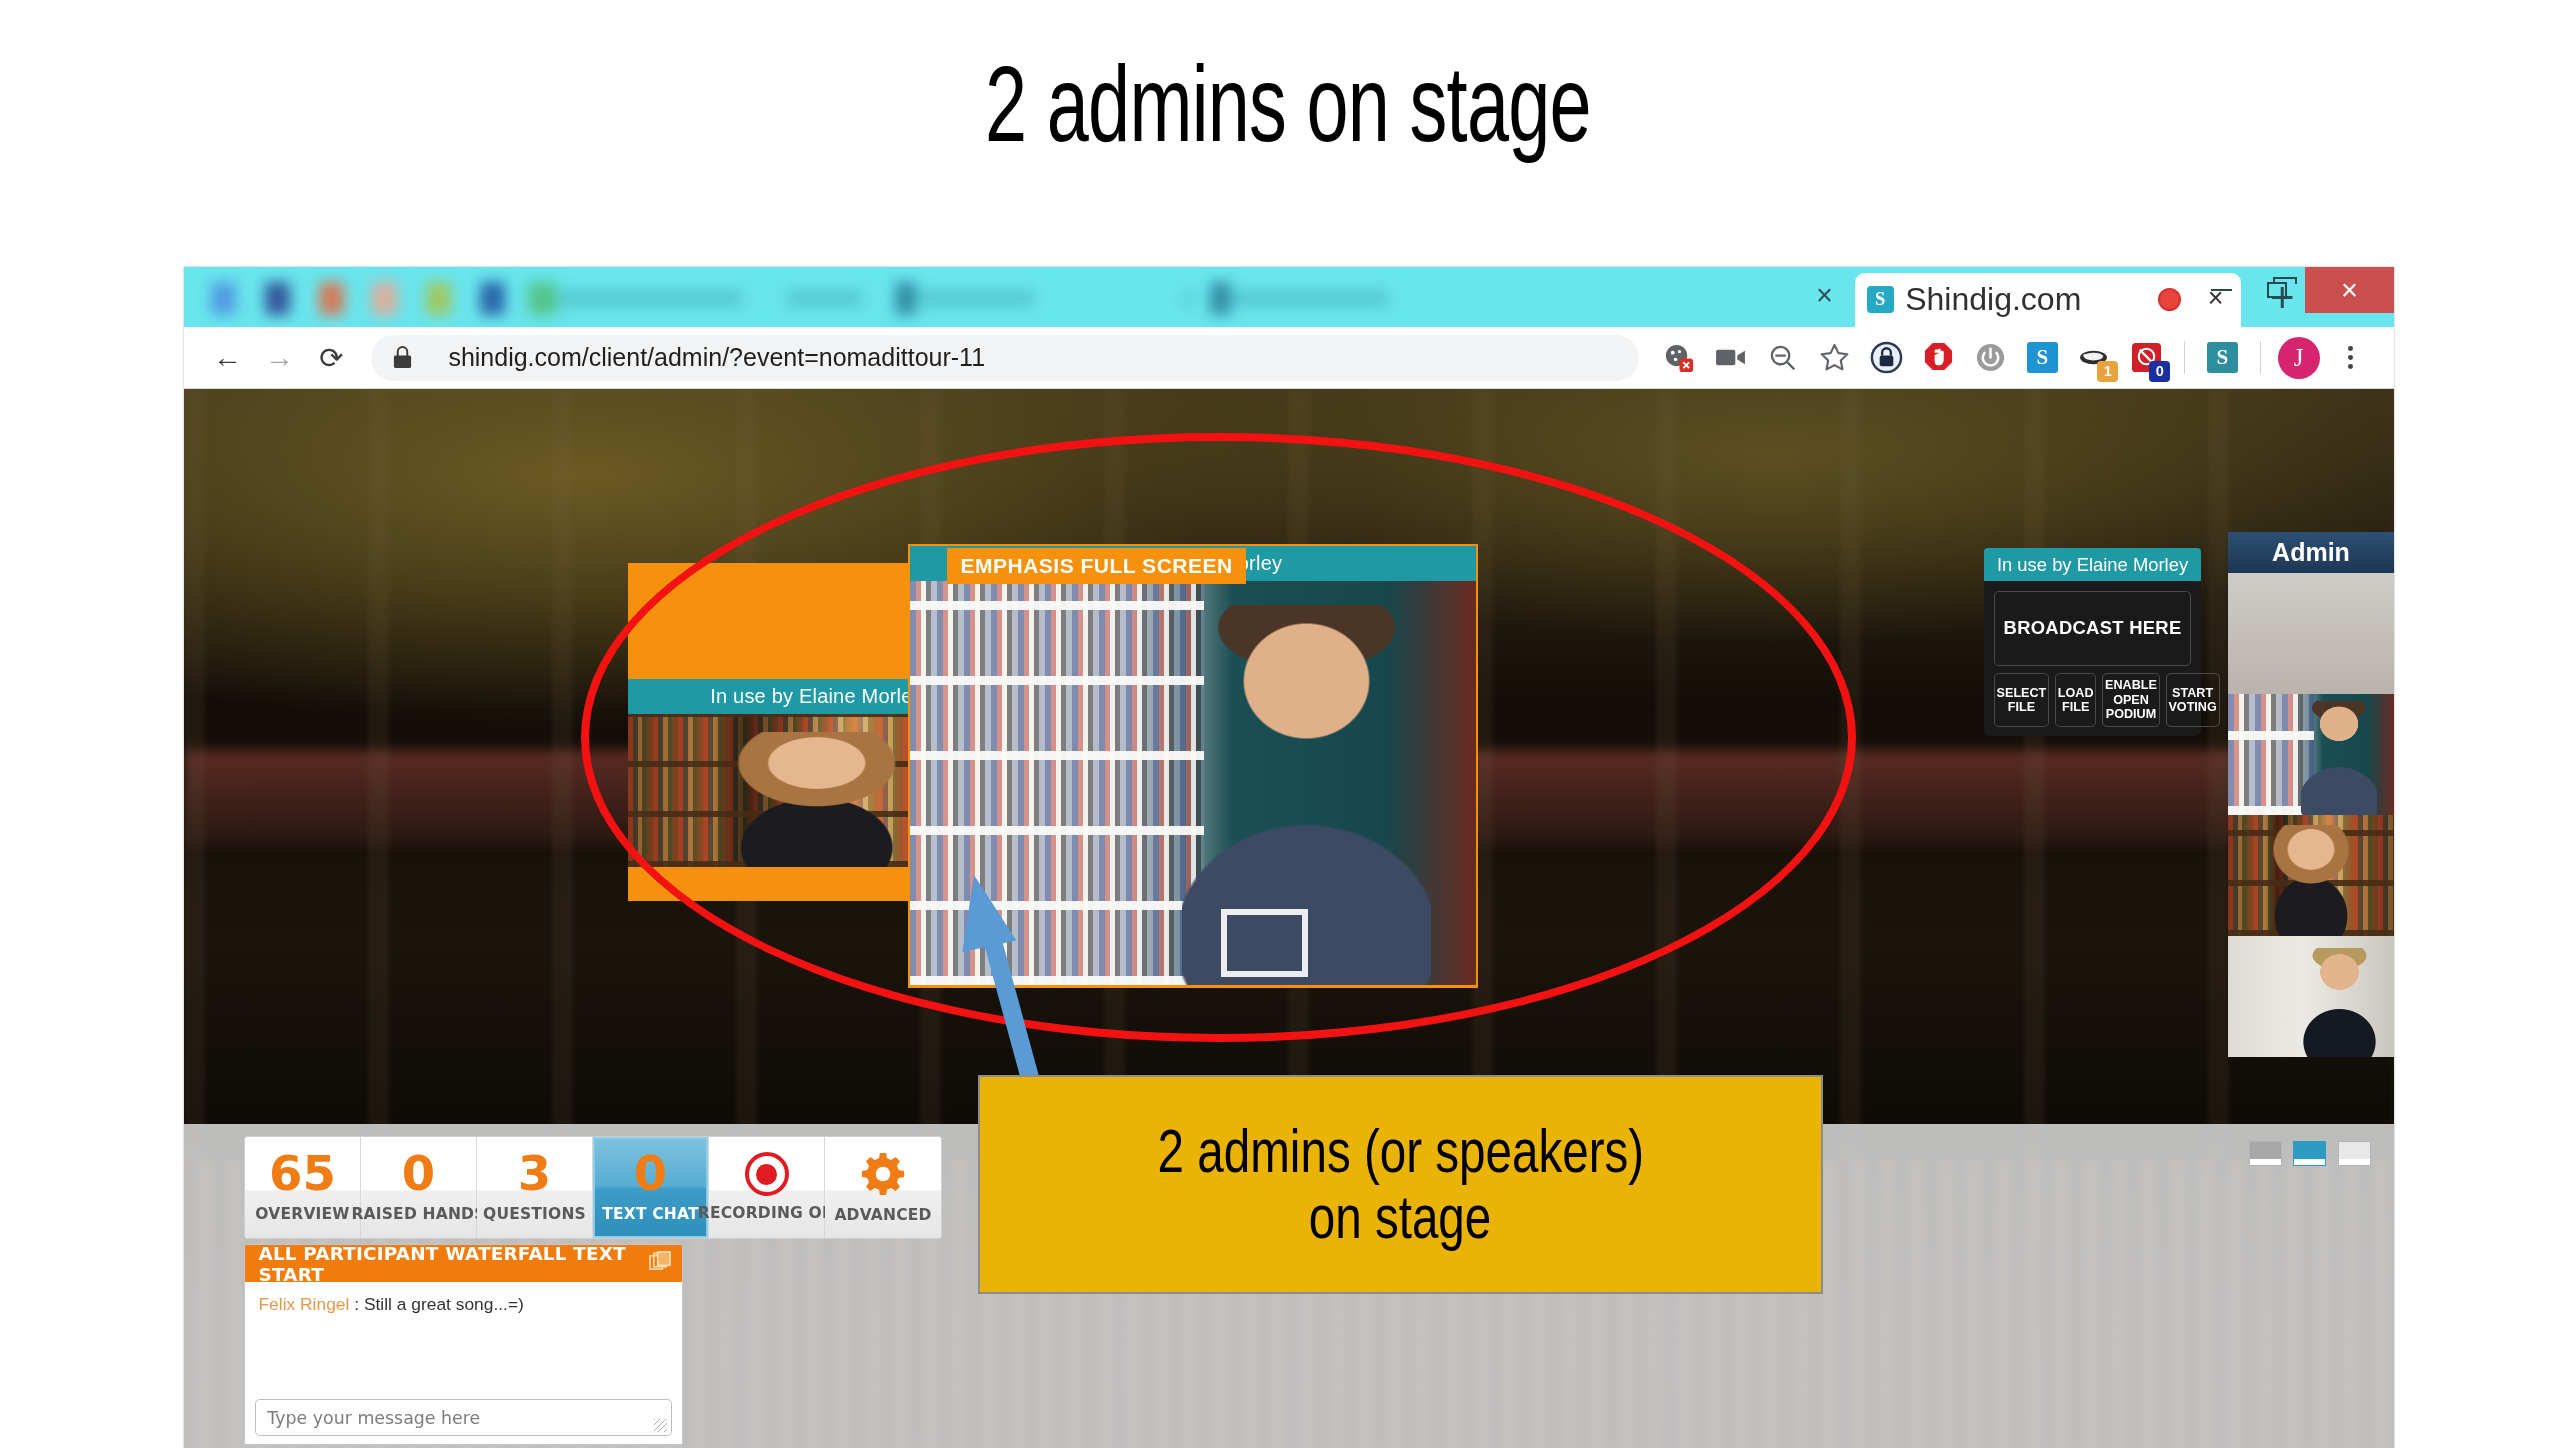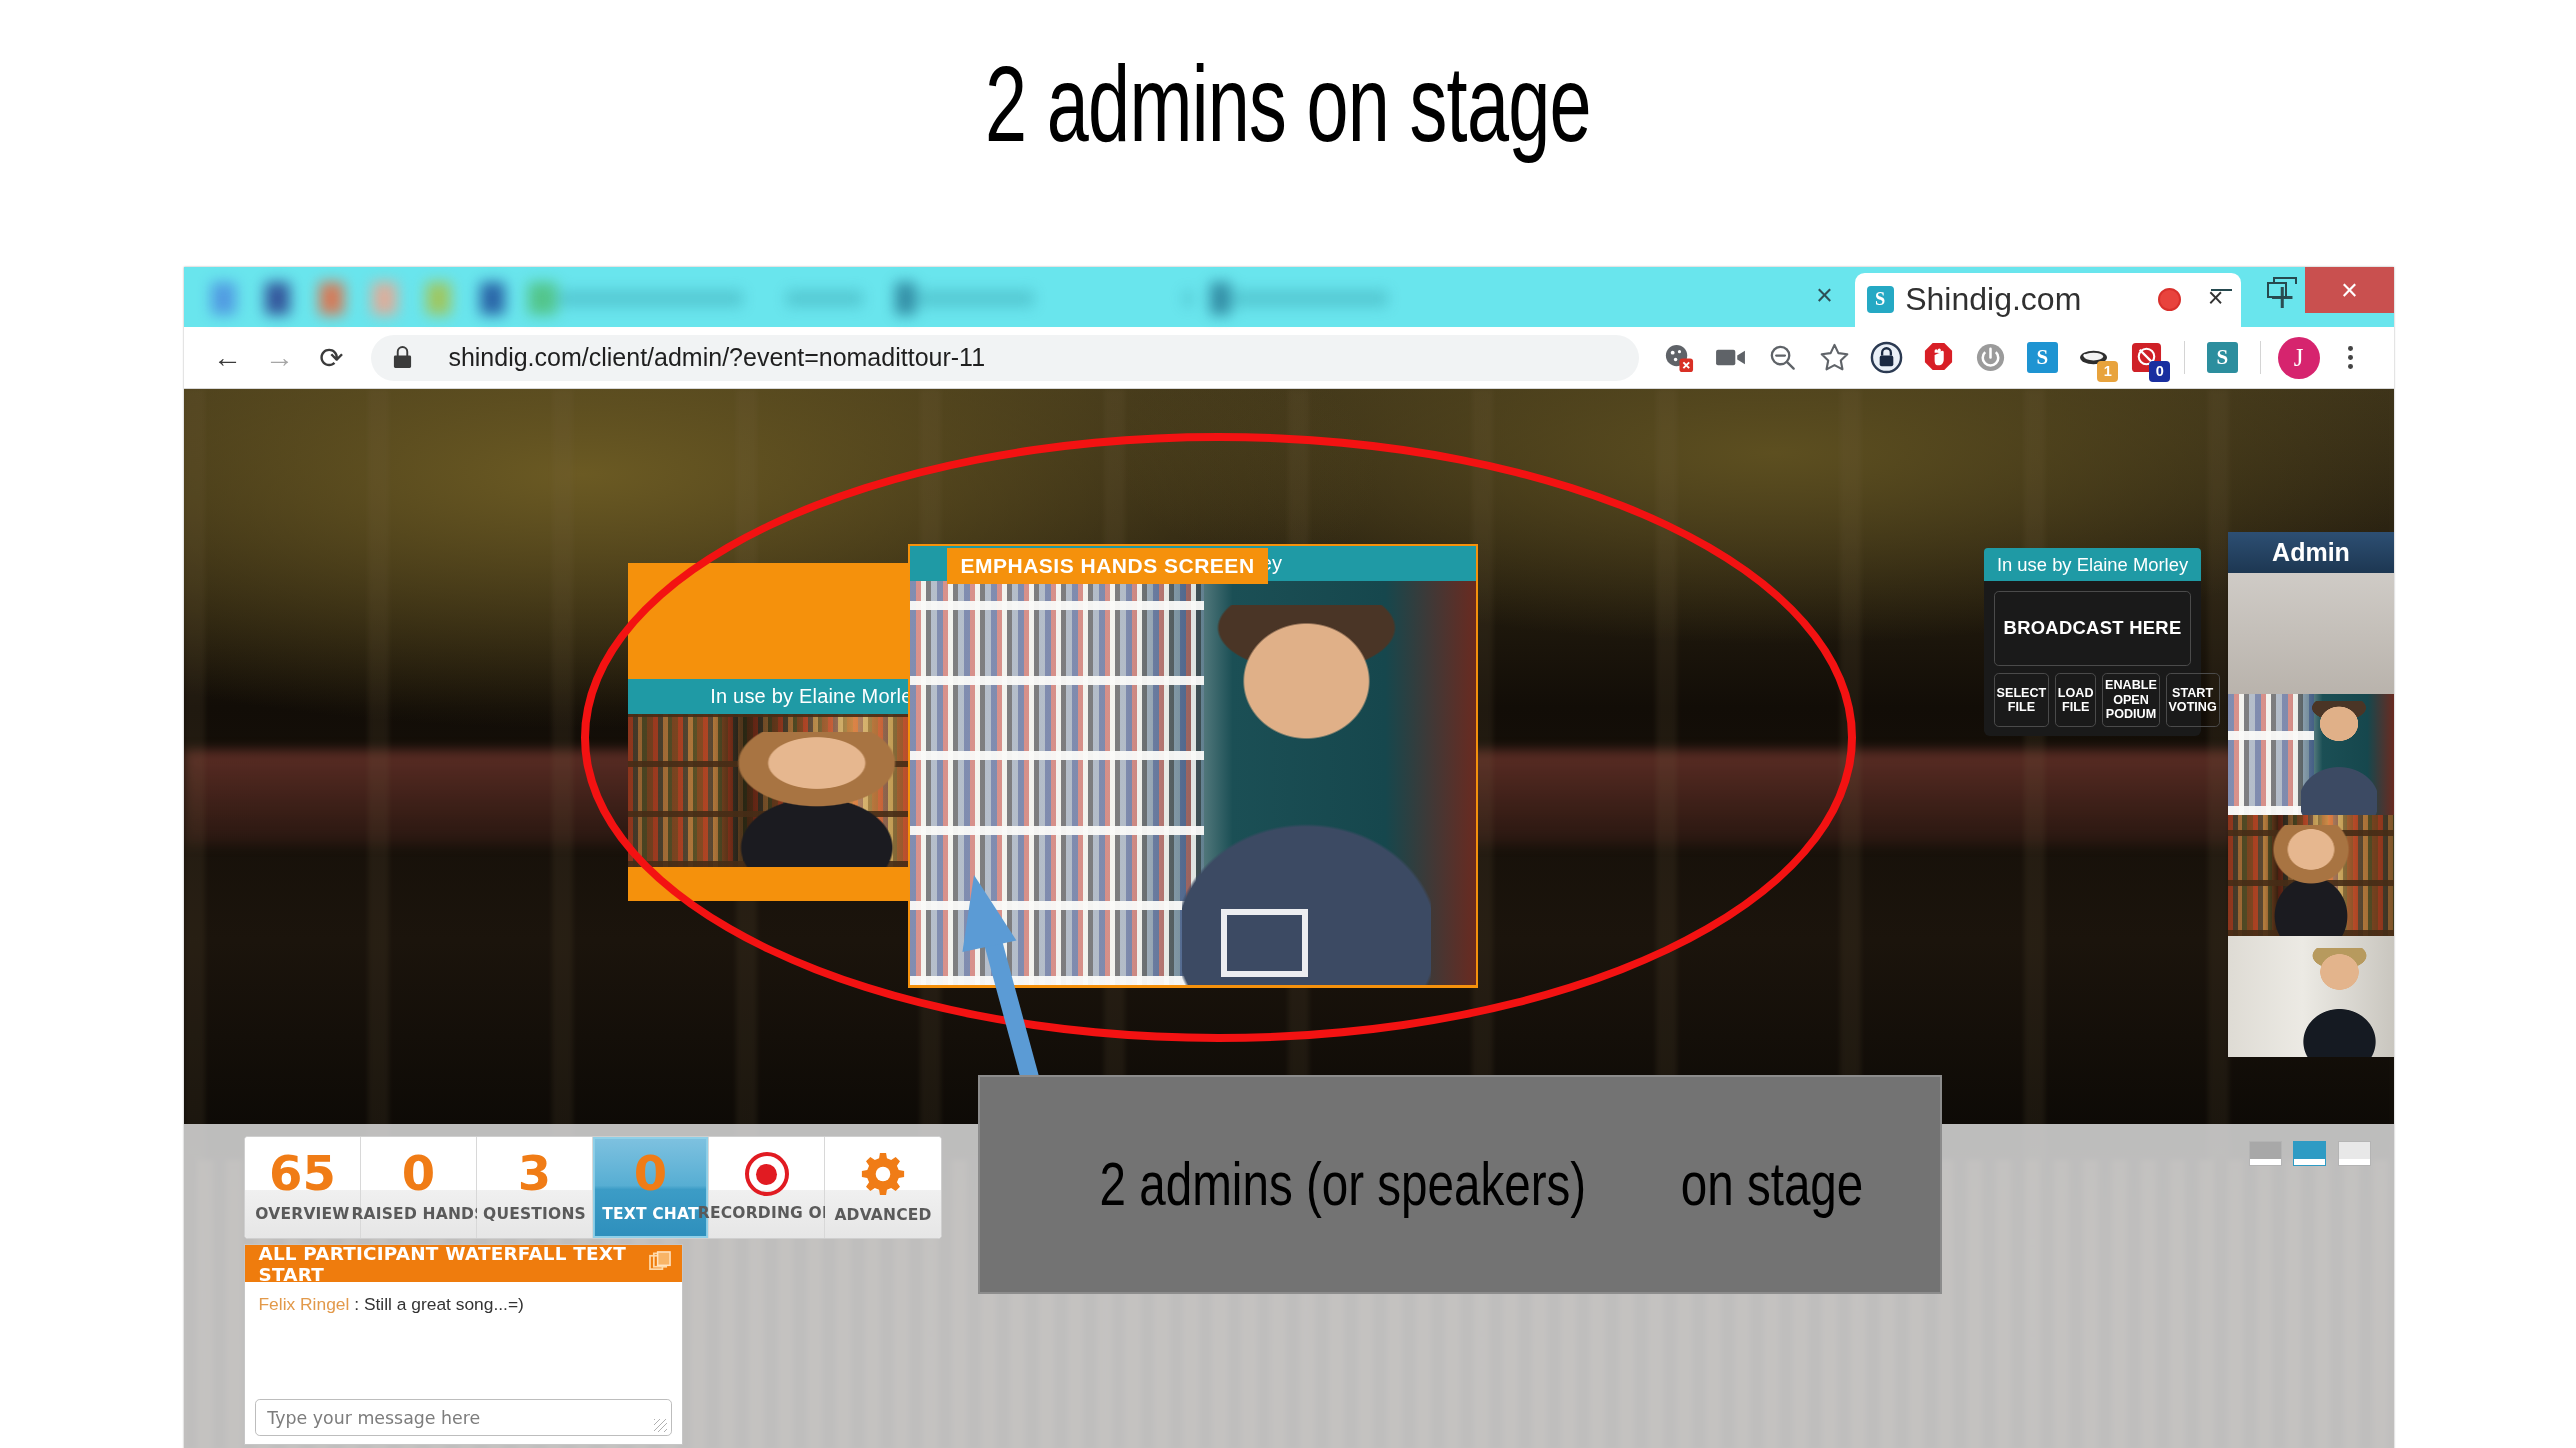--- a/index.html
+++ b/index.html
@@ -564,7 +564,7 @@
           <div class="tshirt-logo"></div>
         </div>
       </div>
-      <div class="emphasis-tag">EMPHASIS HANDS SCREEN</div>
+      <div class="emphasis-tag">EMPHASIS FULL SCREEN</div>
 
       <div class="broadcast-panel">
         <div class="bp-header">In use by Elaine Morley</div>

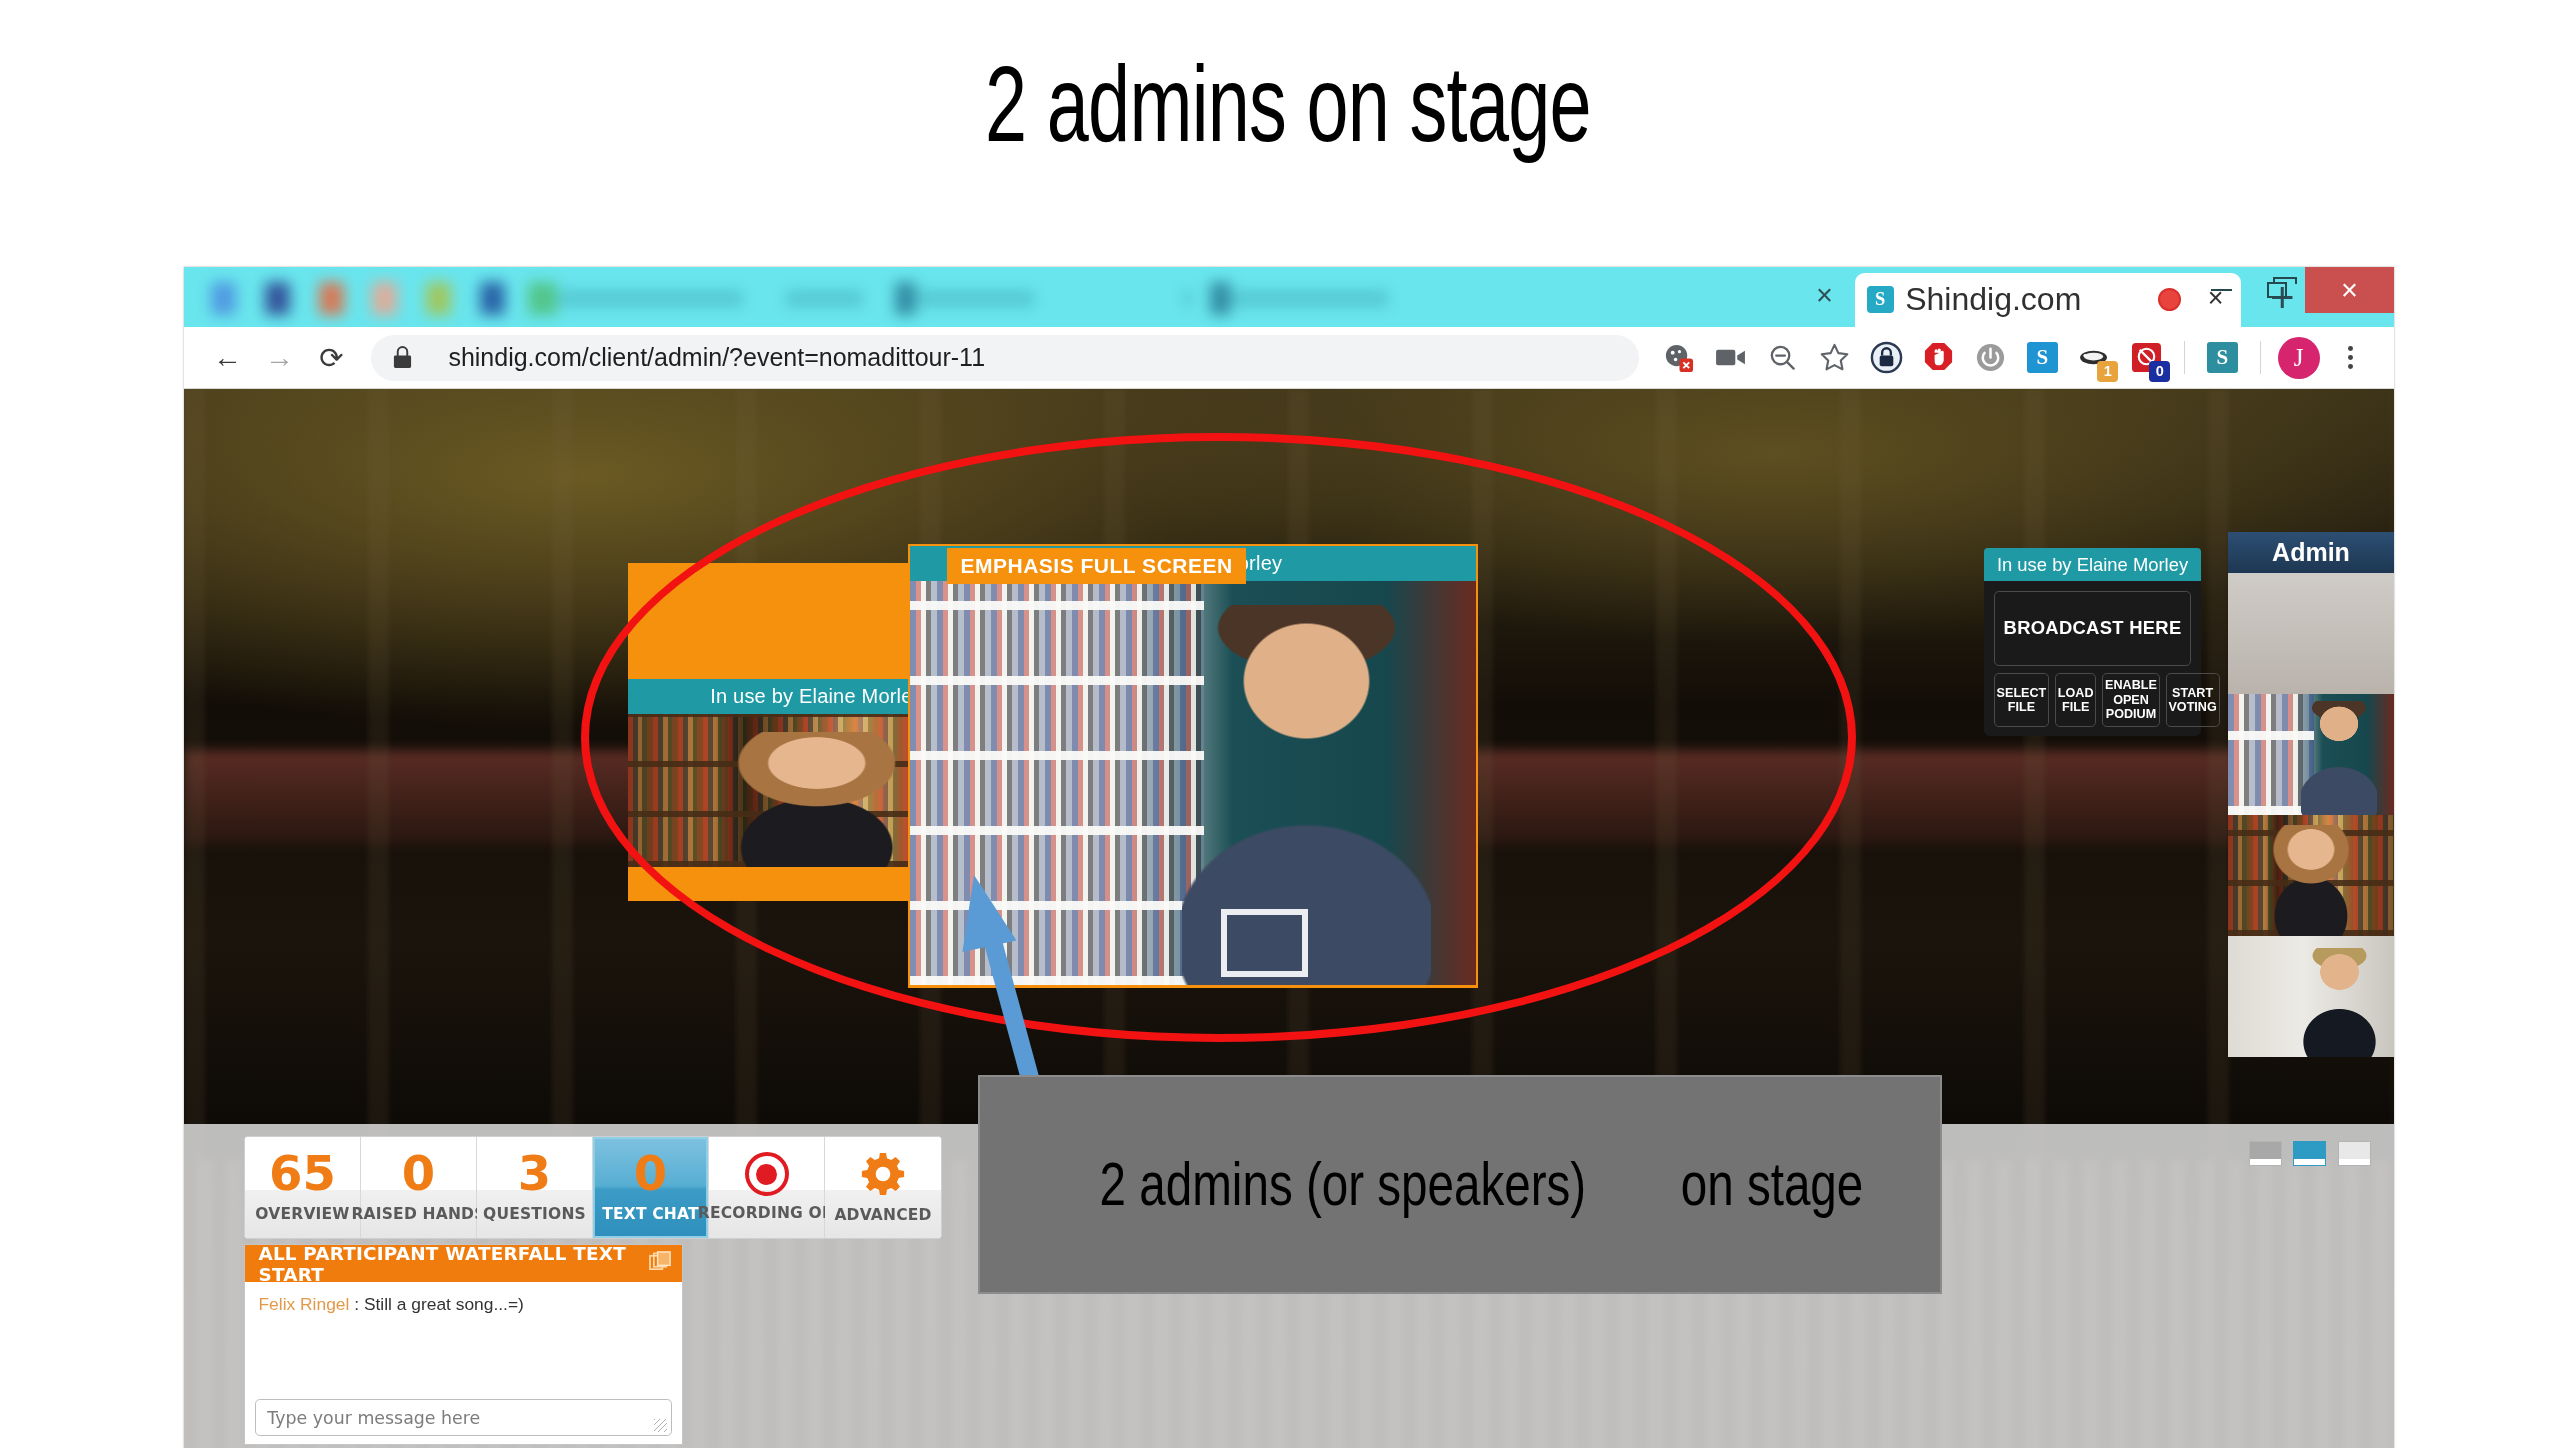--- a/index.html
+++ b/index.html
@@ -367,9 +367,9 @@
     pointer-events: none; z-index: 60;
   }
   .callout {
-    position: absolute; left: 978px; top: 1075px; width: 964px; height: 219px;
-    background: #737373; border: 2.9px solid #8c8c8c;
-    display: flex; flex-direction: row; align-items: center; justify-content: center;
+    position: absolute; left: 978px; top: 1075px; width: 845px; height: 219px;
+    background: #eab308; border: 2.9px solid #8c8c8c;
+    display: flex; flex-direction: column; align-items: center; justify-content: center;
     z-index: 70;
   }
   .callout-line {

